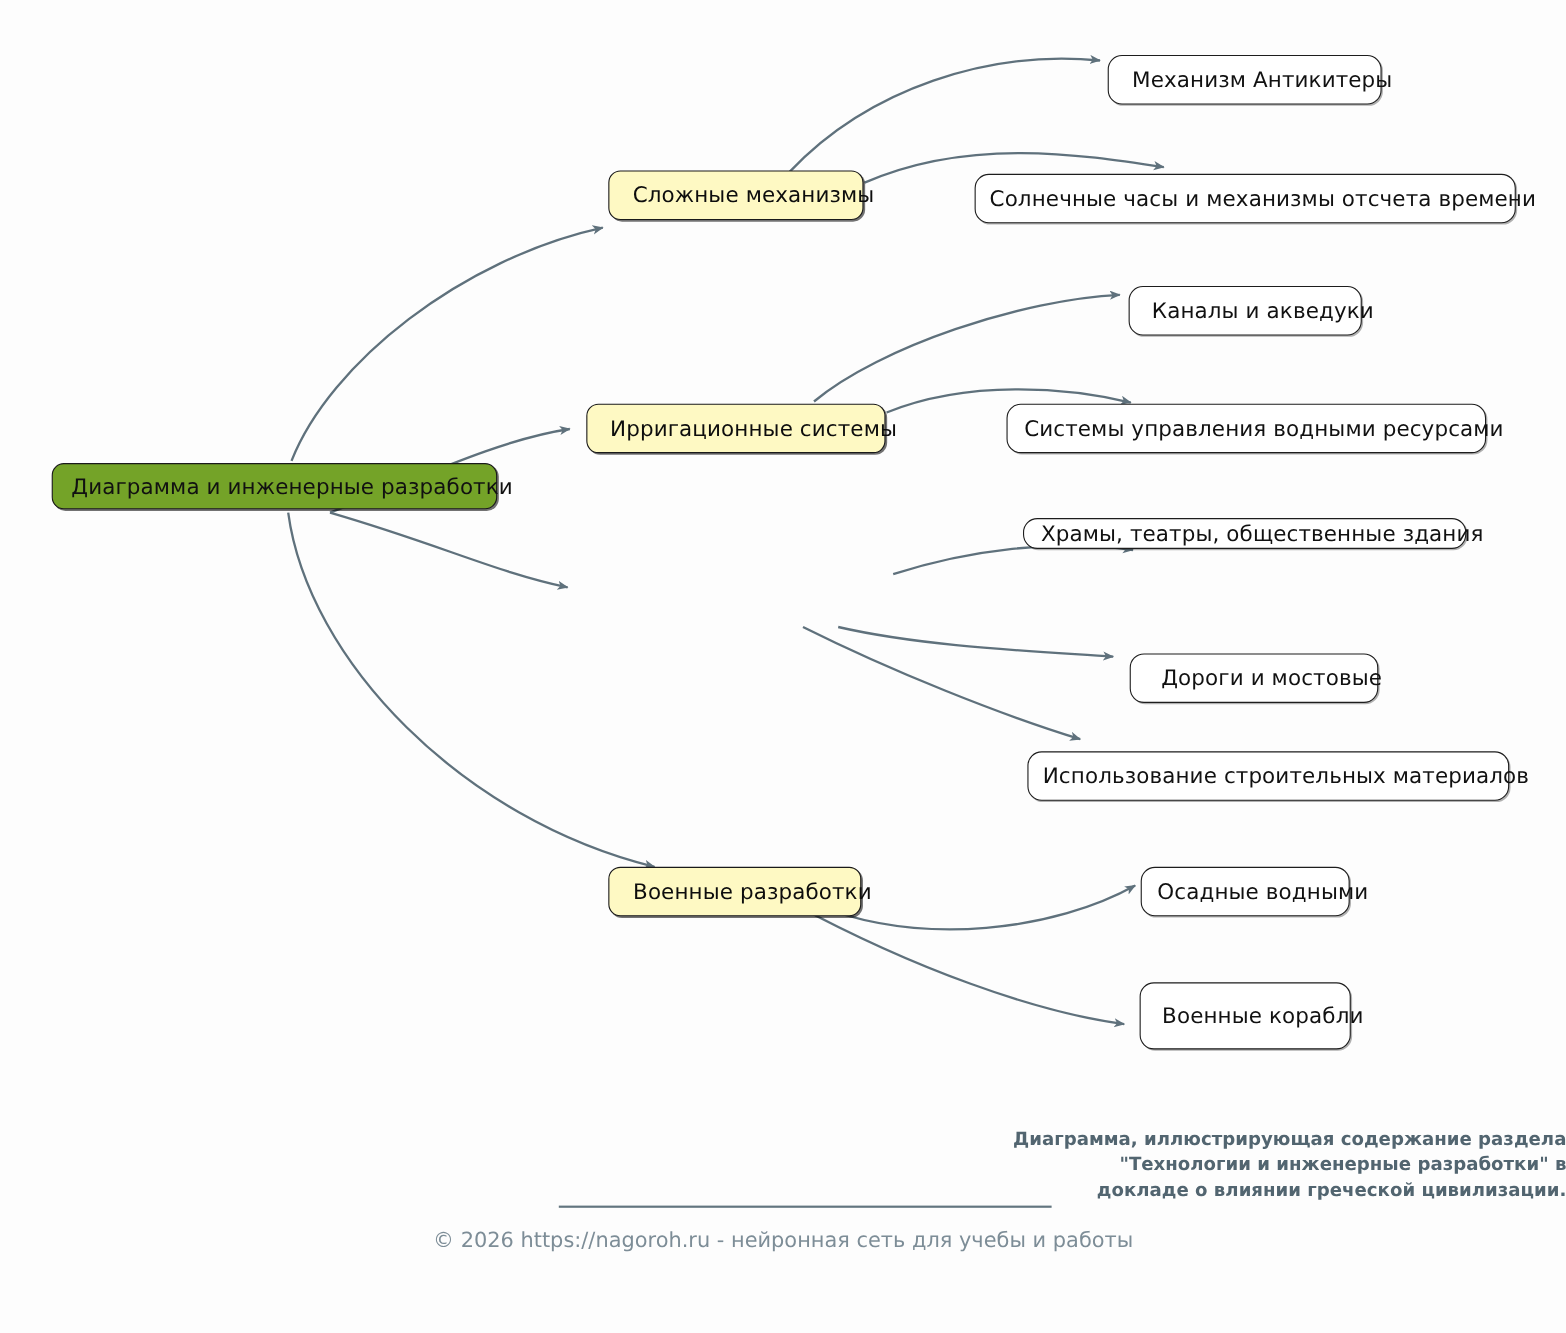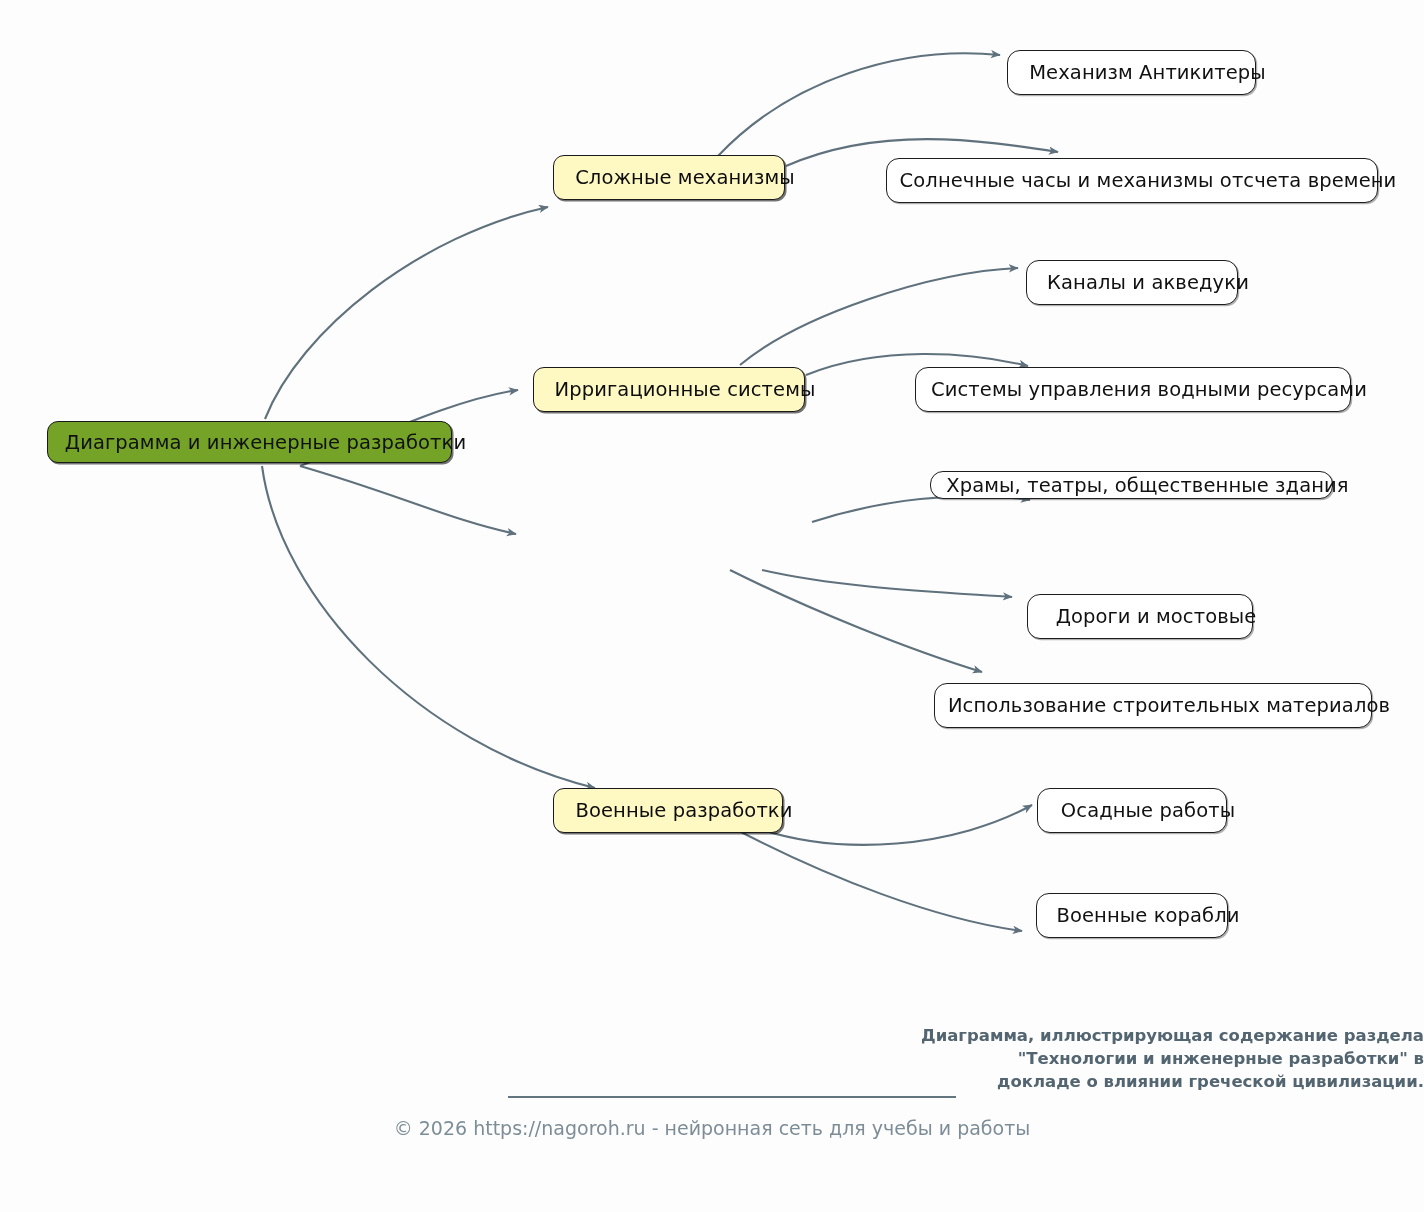--- a/index.html
+++ b/index.html
@@ -123,7 +123,7 @@
 
   <div class="node node-leaf" style="left:913px;top:683px;width:438px;height:45px;margin-left:21px;">Использование строительных материалов</div>
 
-  <div class="node node-leaf" style="left:1037px;top:788px;width:190px;height:45px;">Осадные работы</div>
+  <div class="node node-leaf" style="left:1037px;top:788px;width:190px;height:45px;">Осадные водными</div>
 
   <div class="node node-leaf" style="left:1036px;top:893px;width:192px;height:45px;">Военные корабли</div>
 

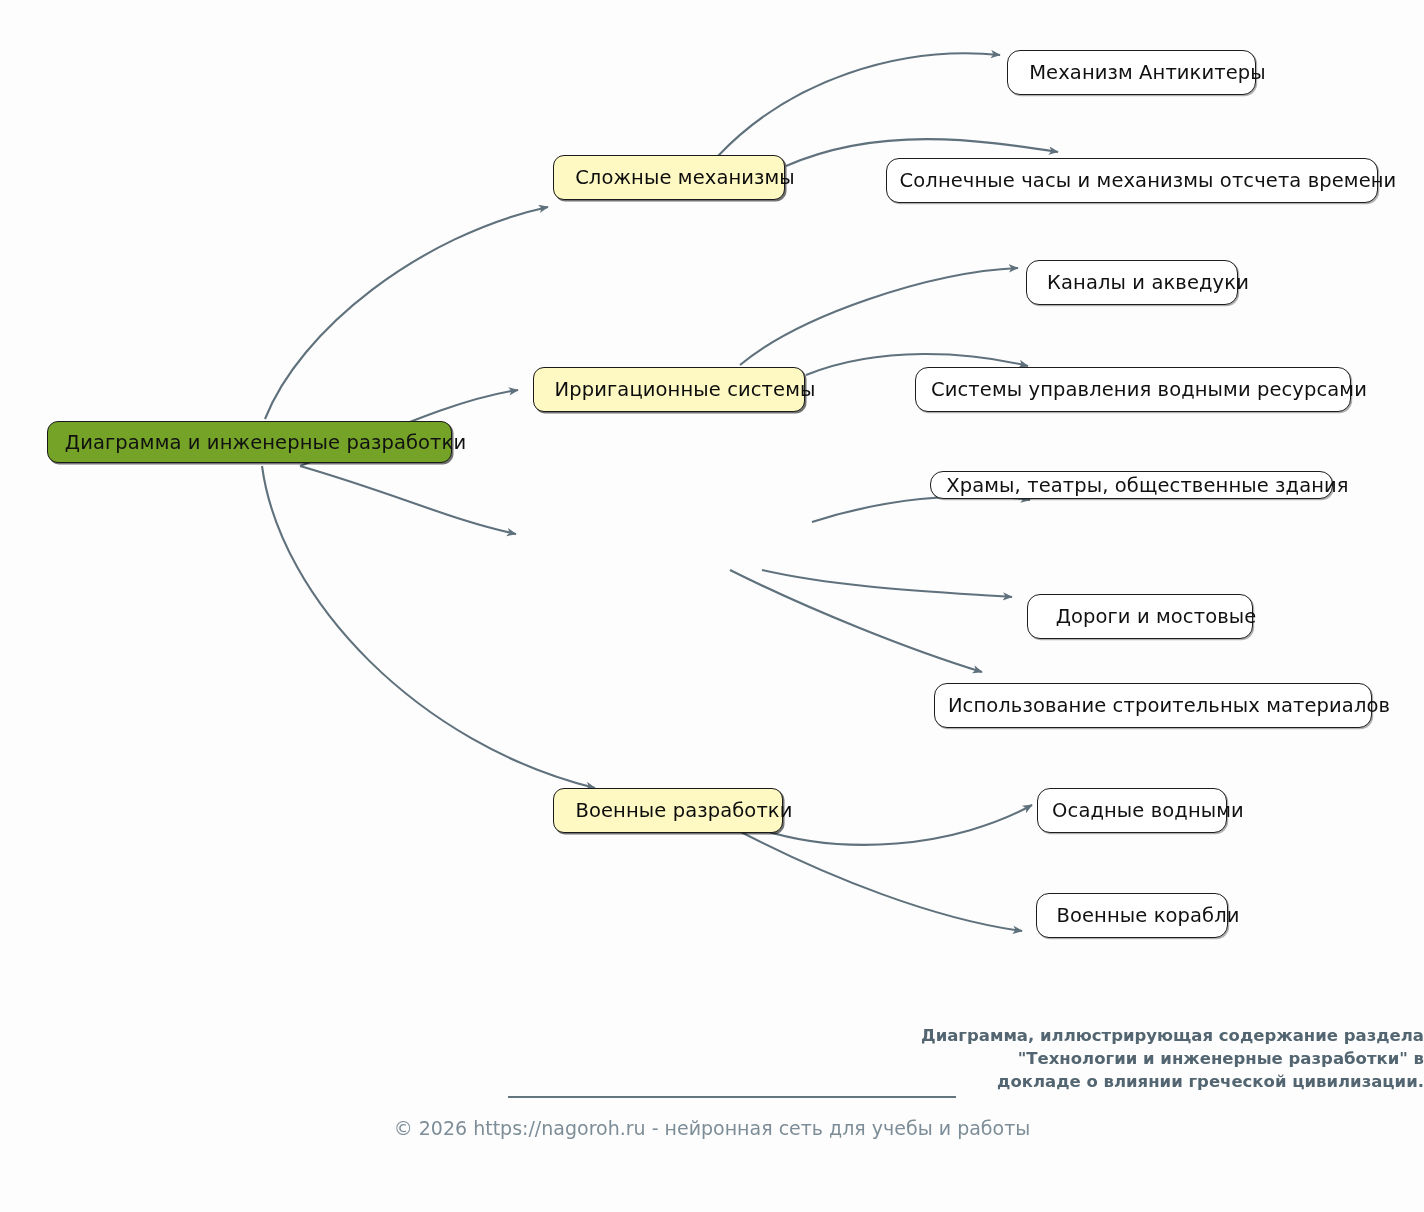--- a/index.html
+++ b/index.html
@@ -125,7 +125,7 @@
 
   <div class="node node-leaf" style="left:1037px;top:788px;width:190px;height:45px;">Осадные водными</div>
 
-  <div class="node node-leaf" style="left:1036px;top:893px;width:192px;height:45px;">Военные корабли</div>
+  <div class="node node-leaf" style="left:1036px;top:893px;width:192px;height:61px;">Военные корабли</div>
 
   <div class="caption" style="top:1024px;">Диаграмма, иллюстрирующая содержание раздела</div>
   <div class="caption" style="top:1047px;">"Технологии и инженерные разработки" в</div>

